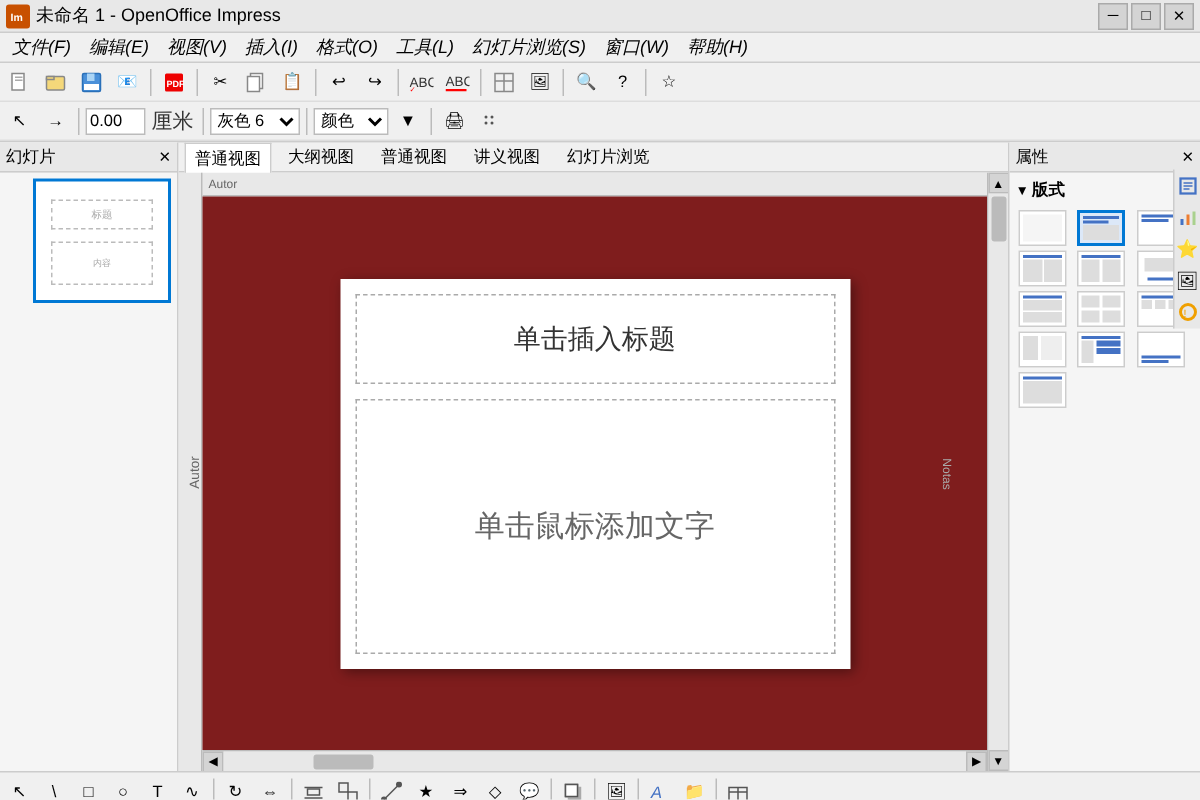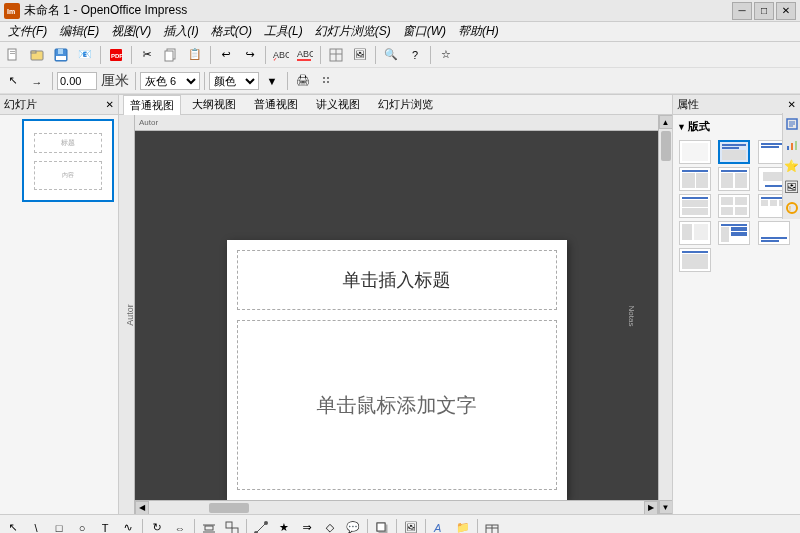--- a/index.html
+++ b/index.html
@@ -129,9 +129,9 @@
     }
     .editor-canvas-area {
       flex: 1;
-      background: #404040;
-      display: flex;
-      align-items: flex-end;
+      background: #7f1d1d;
+      display: flex;
+      align-items: center;
       justify-content: center;
       overflow: auto;
       position: relative;

